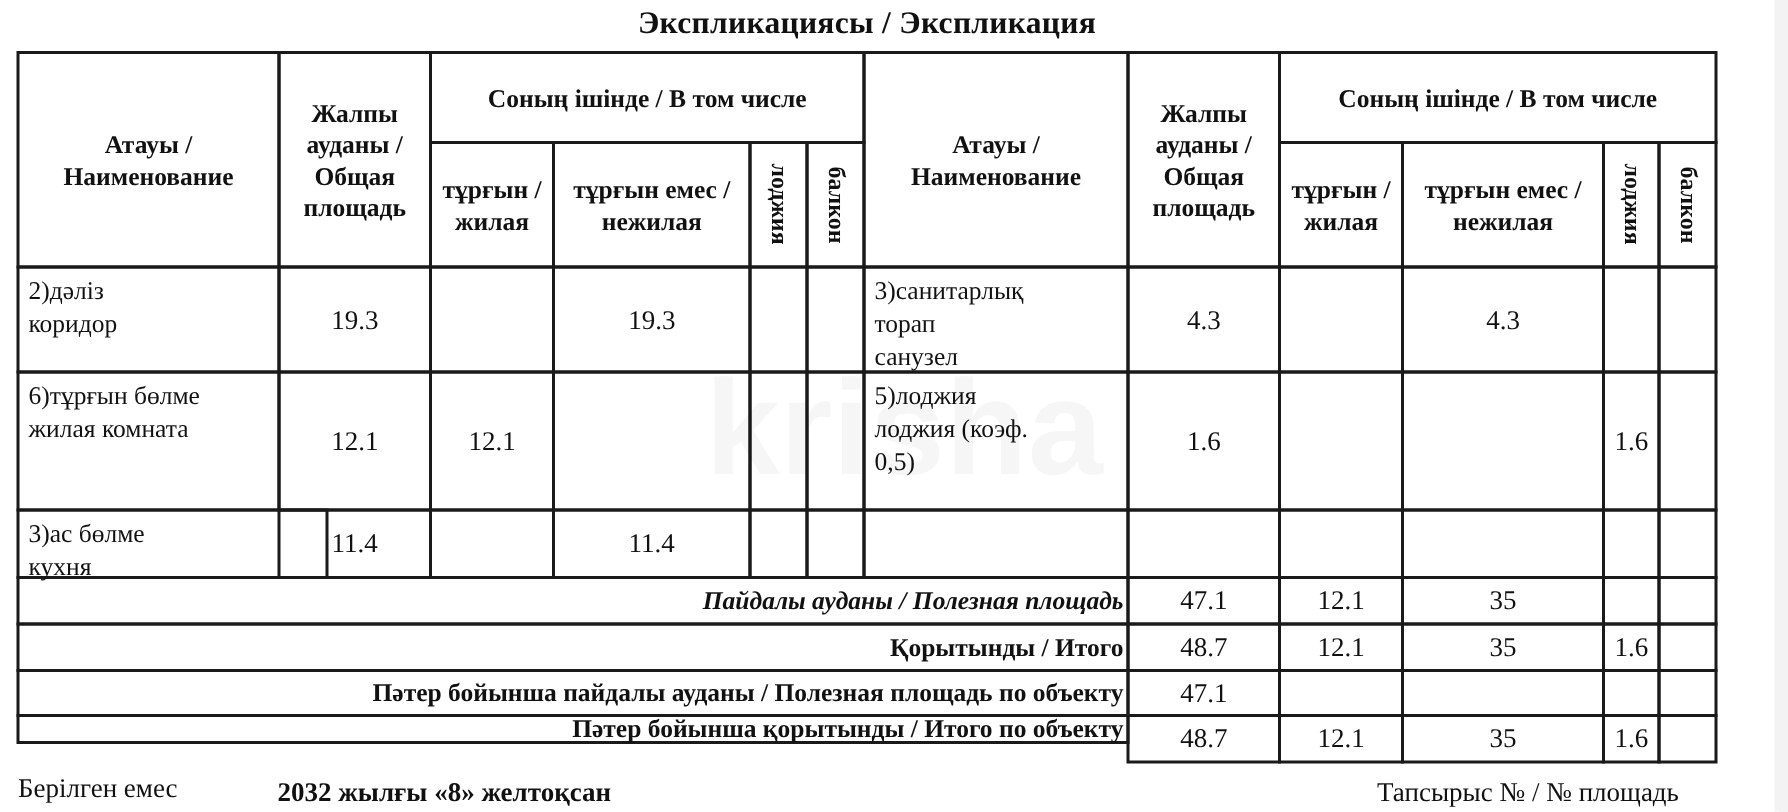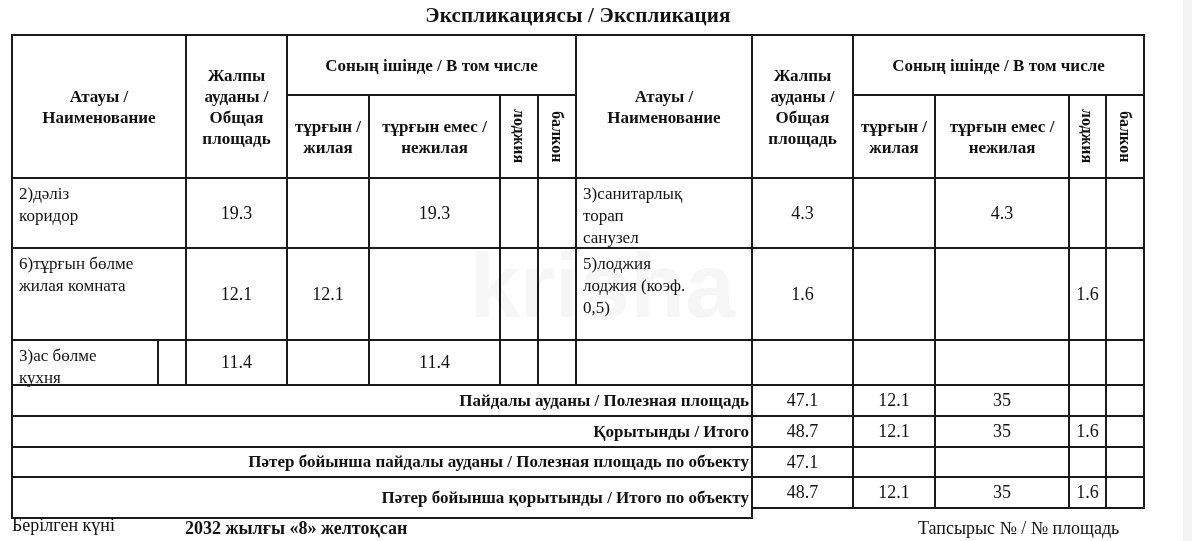--- a/index.html
+++ b/index.html
@@ -83,7 +83,7 @@
     <div class="cell val" style="left: 537px; top: 247px; width: 40px; height: 94px;">
       <span style="white-space: pre-line;"></span>
     </div>
-    <div class="cell name" style="left: 11px; top: 339px; width: 148px; height: 47px;">
+    <div class="cell name" style="left: 11px; top: 339px; width: 208px; height: 47px;">
       <span style="white-space: pre-line;">3)ас бөлме
   кухня</span>
     </div>

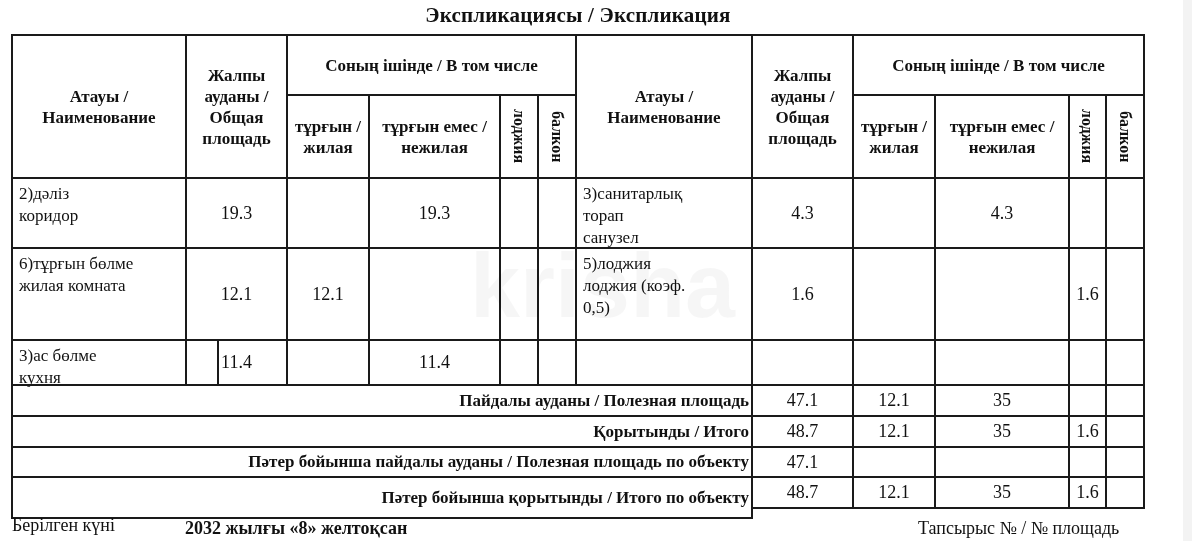--- a/index.html
+++ b/index.html
@@ -181,7 +181,7 @@
     <div class="cell val" style="left: 1105px; top: 339px; width: 40px; height: 47px;">
       <span style="white-space: pre-line;"></span>
     </div>
-    <div class="cell sumlabel" style="left: 11px; top: 384px; width: 742px; height: 33px;">
+    <div class="cell sumlabel" style="left: 11px; top: 384px; width: 742px; height: 33px; font-style: italic;">
       <span style="white-space: pre-line;">Пайдалы ауданы / Полезная площадь</span>
     </div>
     <div class="cell val" style="left: 751px; top: 384px; width: 103px; height: 33px;">

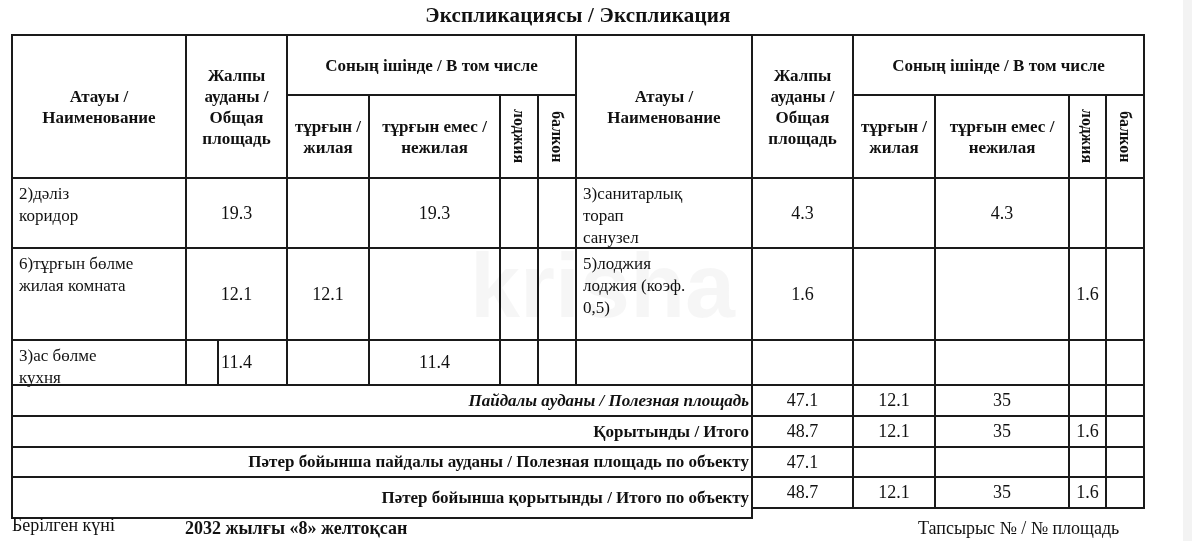--- a/index.html
+++ b/index.html
@@ -235,7 +235,7 @@
     <div class="cell val" style="left: 1105px; top: 446px; width: 40px; height: 32px;">
       <span style="white-space: pre-line;"></span>
     </div>
-    <div class="cell sumlabel" style="left: 11px; top: 476px; width: 742px; height: 43px;">
+    <div class="cell sumlabel" style="left: 11px; top: 476px; width: 742px; height: 20px;">
       <span style="white-space: pre-line;">Пәтер бойынша қорытынды / Итого по объекту</span>
     </div>
     <div class="cell val" style="left: 751px; top: 476px; width: 103px; height: 33px;">

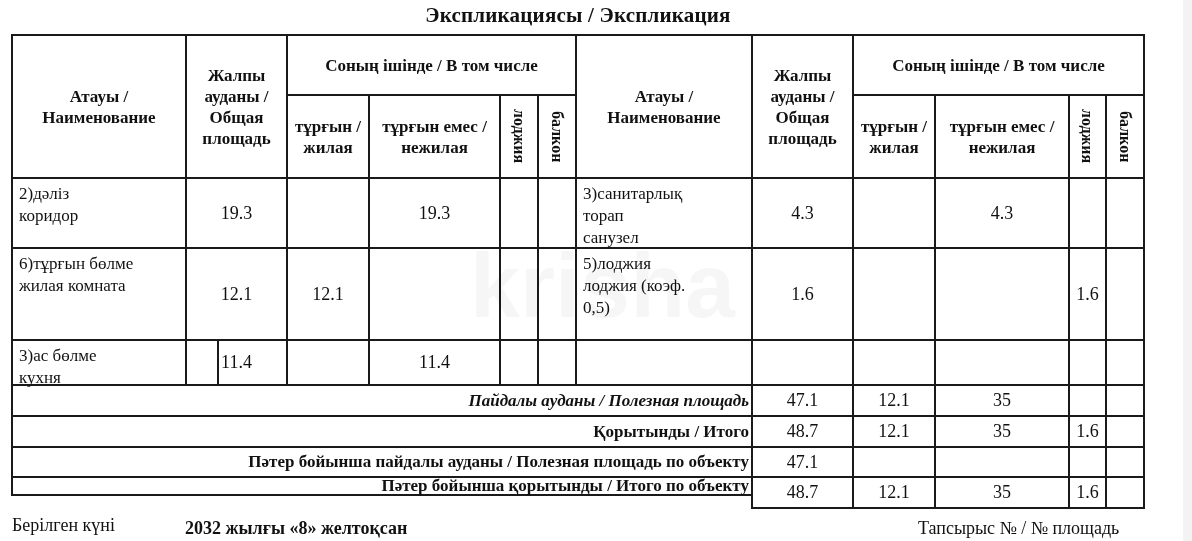--- a/index.html
+++ b/index.html
@@ -257,7 +257,7 @@
 
 <div class="wm">krisha</div>
 
-<div class="foot" style="left:12px; top:515px;">Берілген күні</div>
+<div class="foot" style="left:12px; top:515px;">Берілген емес</div>
 <div class="foot b" style="left:185px; top:518px;">2032 жылғы «8» желтоқсан</div>
 <div class="foot" style="left:918px; top:518px;">Тапсырыс № / № площадь</div>
 

